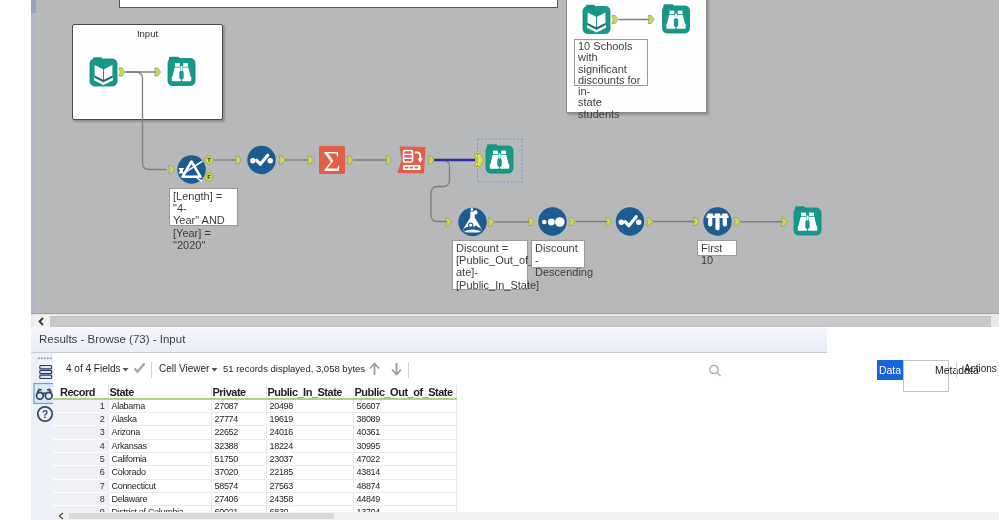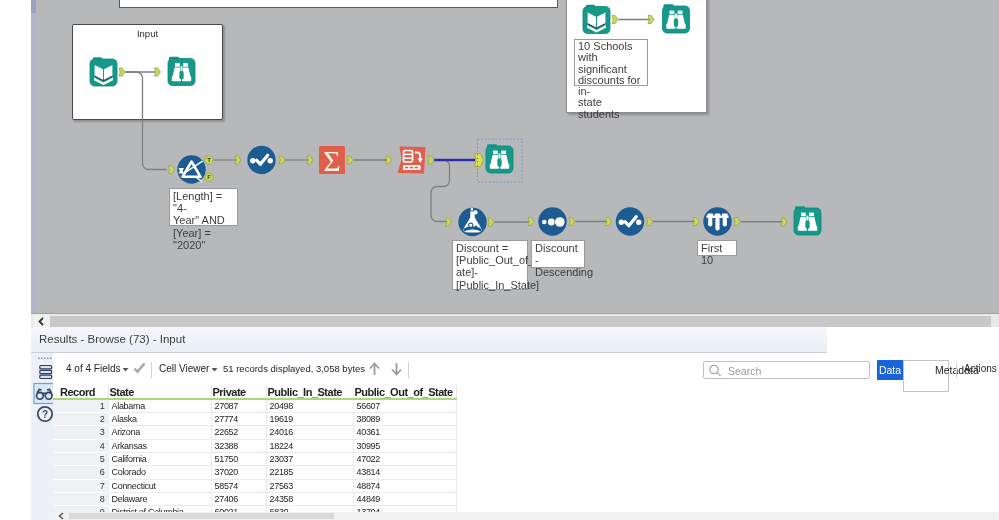--- a/index.html
+++ b/index.html
@@ -253,7 +253,6 @@
           <path d="M7.5,2 V13 M3,8.5 L7.5,13.5 L12,8.5" fill="none" stroke="#9b9b9b" stroke-width="1.8"></path>
         </svg>
       <div class="tsep" style="left:355px;"></div>
-      <div style="position:absolute; left:650px; top:8px; width:167px; height:18px; border:1px solid #bcc0c8; border-radius:2px; color:#999; padding:3px 0 0 24px; font-size:10.5px;">Search</div>
       <svg width="18" height="18" style="position:absolute; left:654px; top:10px;">
         <circle cx="7" cy="6.5" r="4.2" fill="none" stroke="#a8a8a8" stroke-width="1.2"></circle>
         <path d="M10.2,9.7 L13.5,13" stroke="#a8a8a8" stroke-width="1.2"></path>

